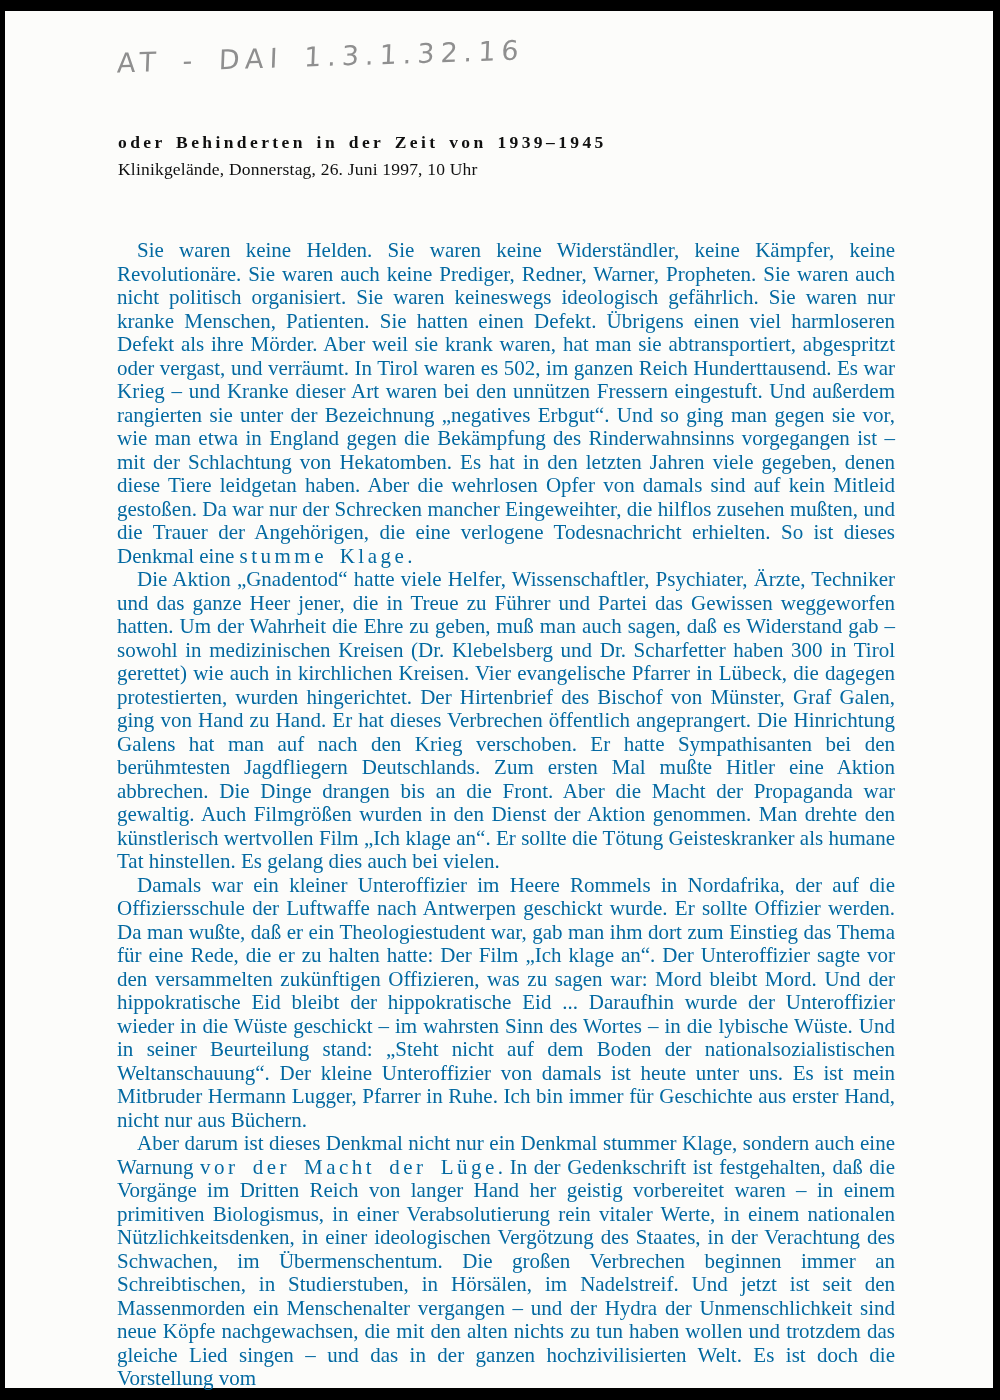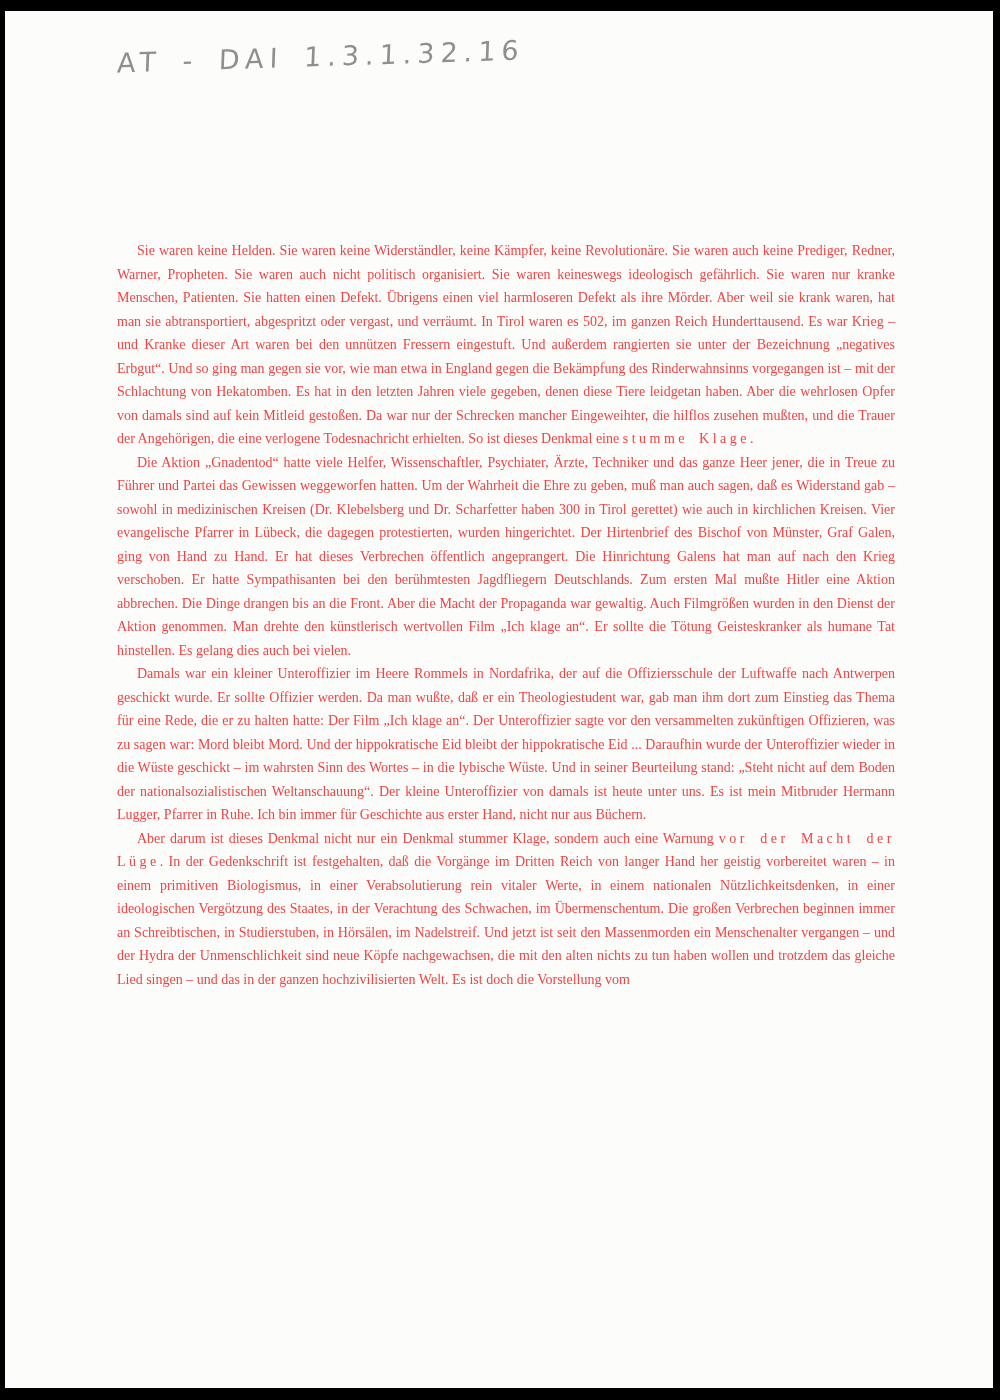--- a/index.html
+++ b/index.html
@@ -82,6 +82,7 @@
   <div class="annotation">AT - DAI 1.3.1.32.16</div>
 
   <div class="header">
+    <div class="title-line">oder Behinderten in der Zeit von 1939–1945</div>
   </div>
 
   <div class="body-text">

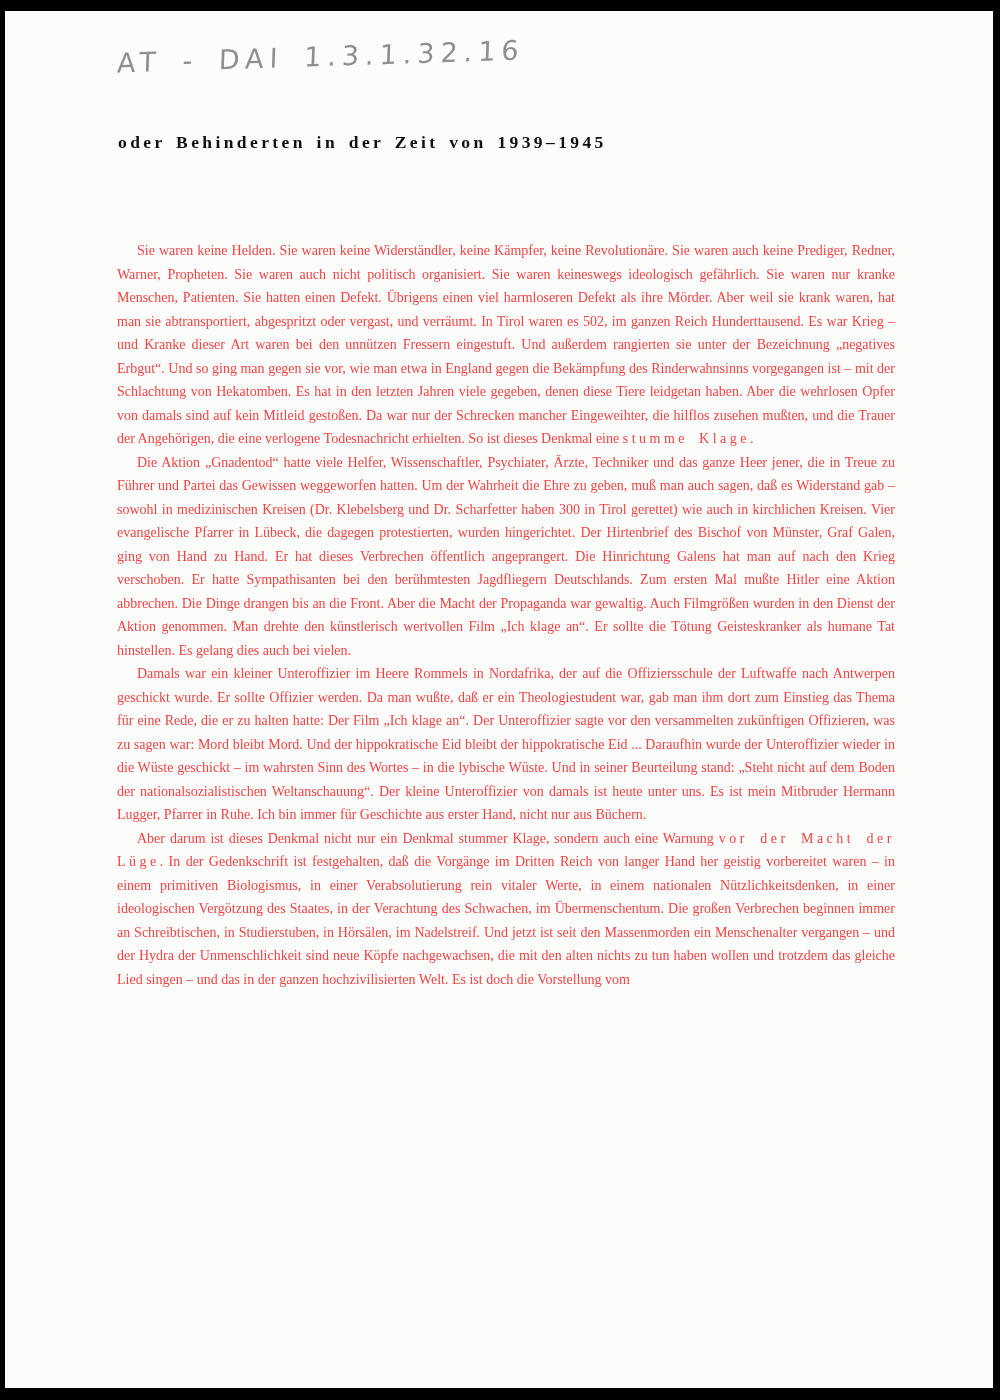--- a/index.html
+++ b/index.html
@@ -83,6 +83,7 @@
 
   <div class="header">
     <div class="title-line">oder Behinderten in der Zeit von 1939–1945</div>
+    <div class="subtitle">Klinikgelände, Donnerstag, 26. Juni 1997, 10 Uhr</div>
   </div>
 
   <div class="body-text">

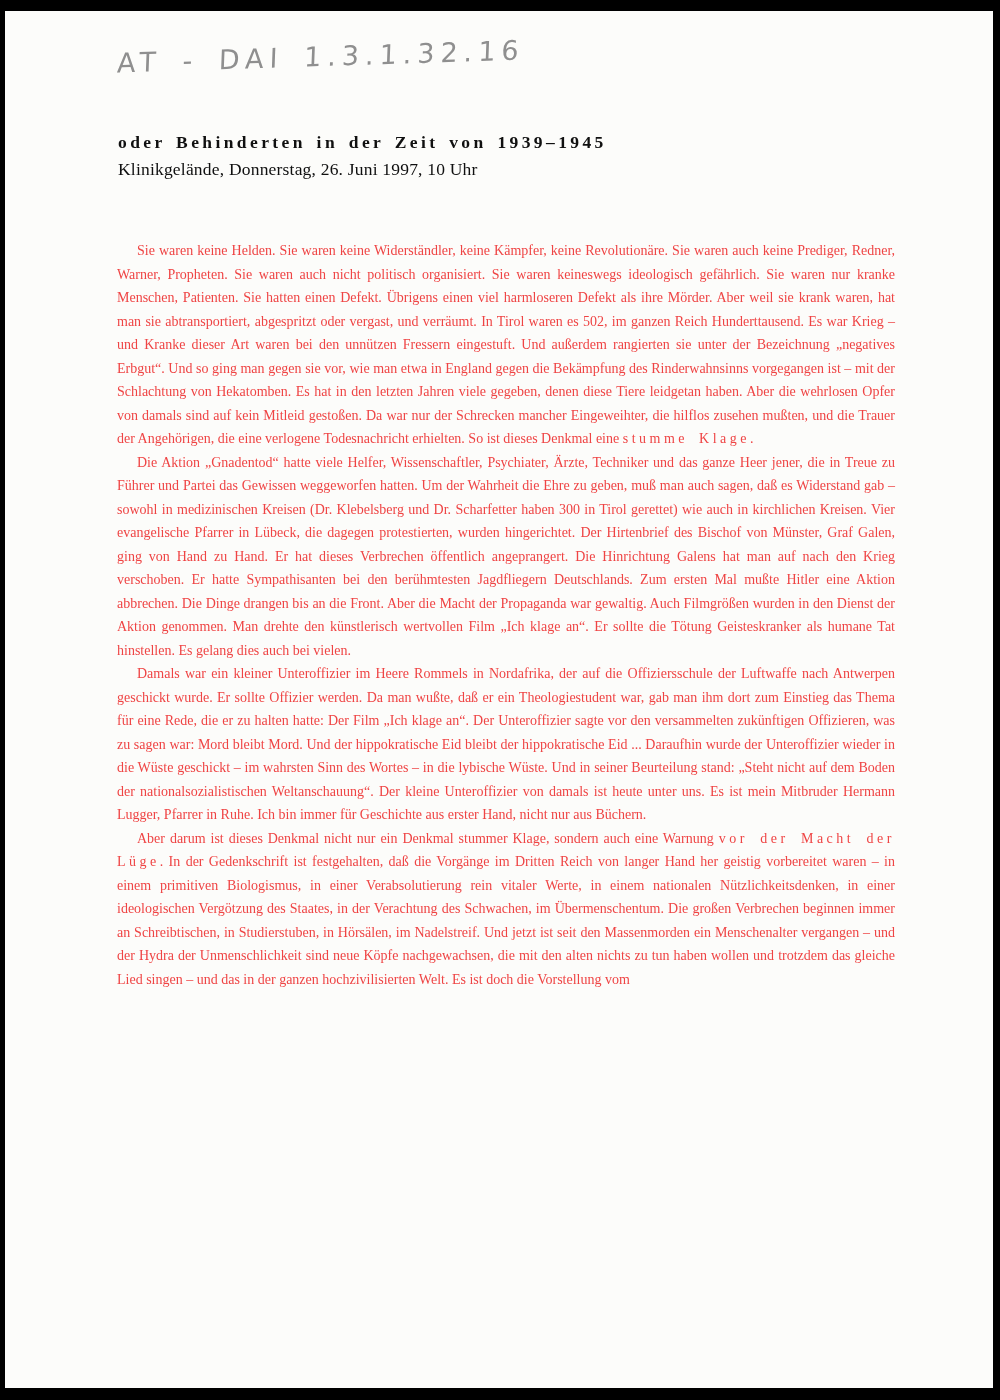--- a/index.html
+++ b/index.html
@@ -60,9 +60,9 @@
     left: 112px;
     top: 228px;
     width: 778px;
-    font-size: 14px;
+    font-size: 21px;
     line-height: 23.5px;
-    color: #ef4444;
+    color: #0369a1;
     text-align: justify;
   }
   .body-text p {

